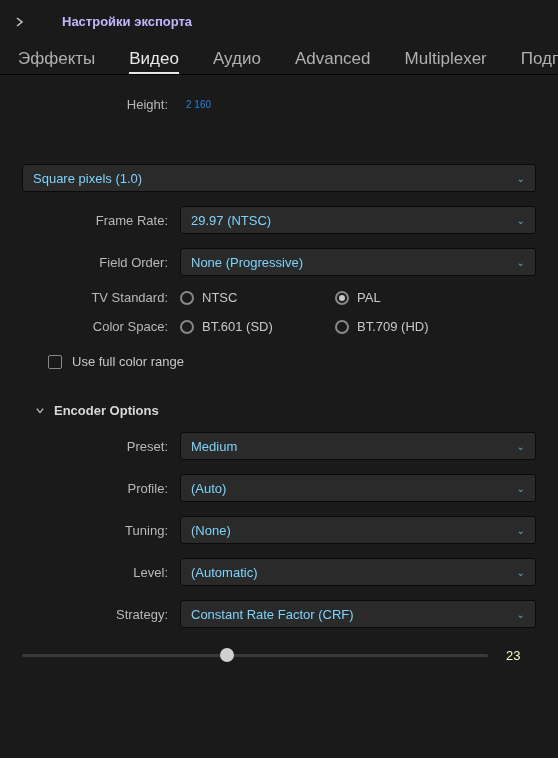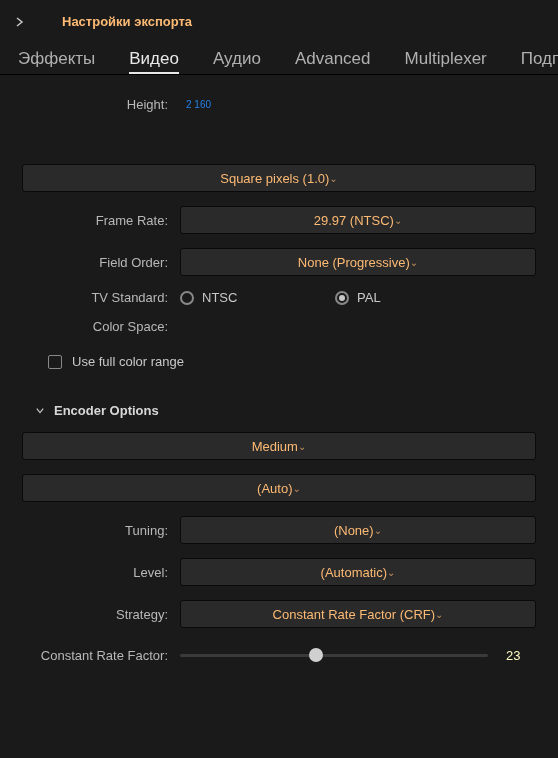--- a/index.html
+++ b/index.html
@@ -24,7 +24,7 @@
     align-items: center; justify-content: center;
     color: #c8c8c8;
   }
-  .title { font-weight: 600; color: #fdba74; padding-left: 28px; }
+  .title { font-weight: 600; color: #c4b5fd; padding-left: 28px; }
   .tabs {
     display: flex;
     gap: 34px;

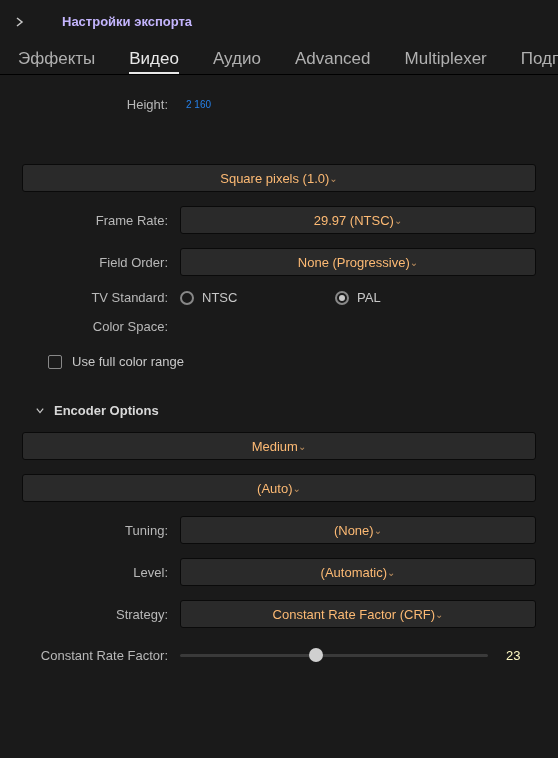--- a/index.html
+++ b/index.html
@@ -71,9 +71,9 @@
     height: 28px;
     display: flex;
     align-items: center;
-    justify-content: center;
+    justify-content: space-between;
     padding: 0 10px;
-    color: #fdba74;
+    color: #7dd3fc;
     cursor: pointer;
     font-size: 13px;
   }

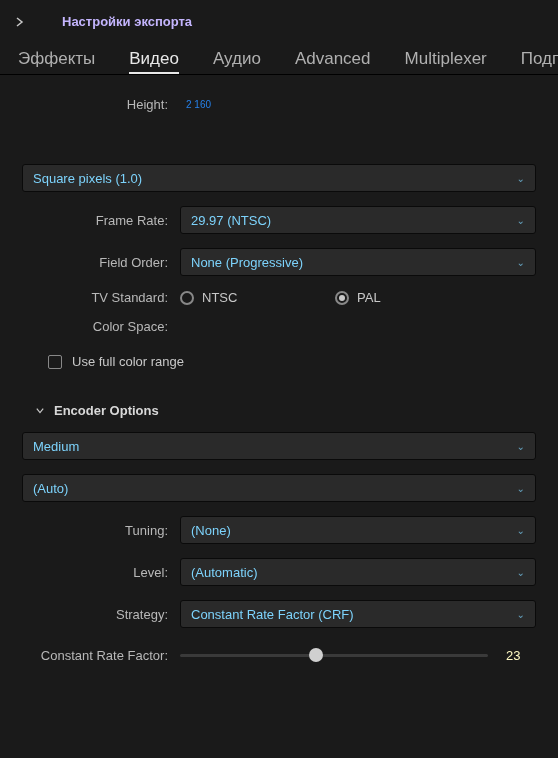--- a/index.html
+++ b/index.html
@@ -235,6 +235,16 @@
 
   <div class="row">
     <span class="label">Color Space:</span>
+    <div class="radios">
+      <div class="radio-opt">
+        <span class="radio-circle"></span>
+        <span>BT.601 (SD)</span>
+      </div>
+      <div class="radio-opt">
+        <span class="radio-circle"></span>
+        <span>BT.709 (HD)</span>
+      </div>
+    </div>
   </div>
 
   <div class="checkbox-row">

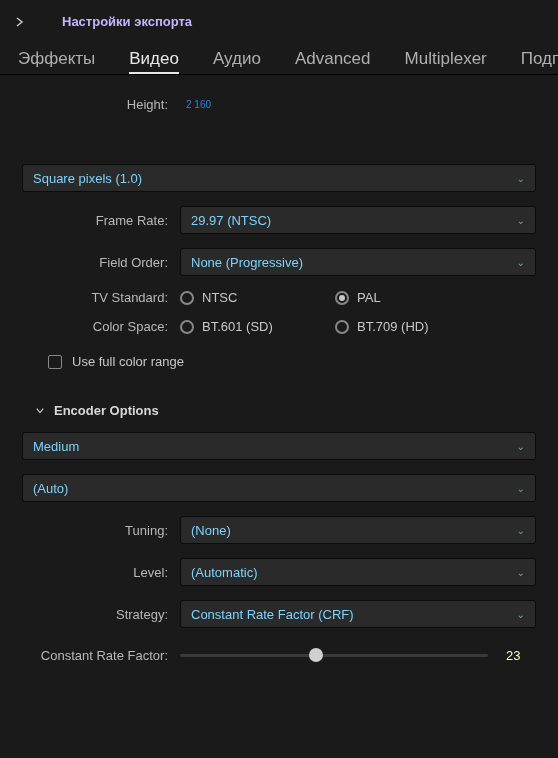--- a/index.html
+++ b/index.html
@@ -262,6 +262,7 @@
   </div>
 
   <div class="row">
+    <span class="label">Preset:</span>
     <div class="dropdown">
       <span>Medium</span>
       <span class="dd-chev">⌄</span>

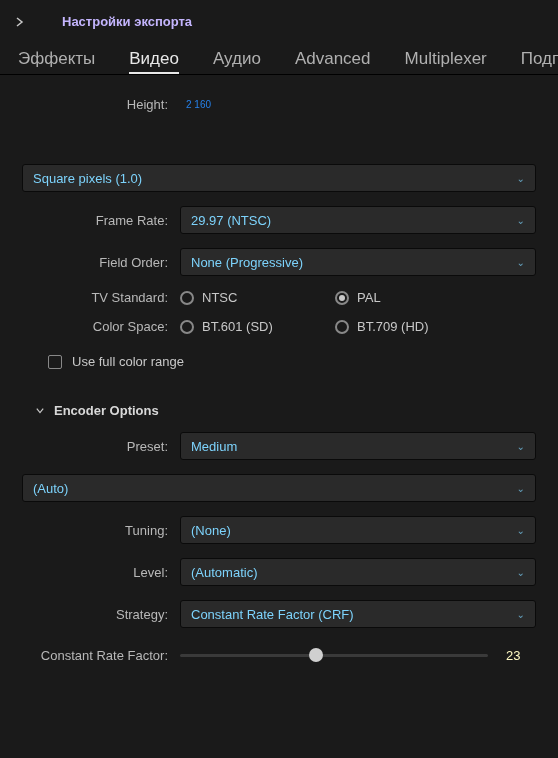--- a/index.html
+++ b/index.html
@@ -270,6 +270,7 @@
   </div>
 
   <div class="row">
+    <span class="label">Profile:</span>
     <div class="dropdown">
       <span>(Auto)</span>
       <span class="dd-chev">⌄</span>

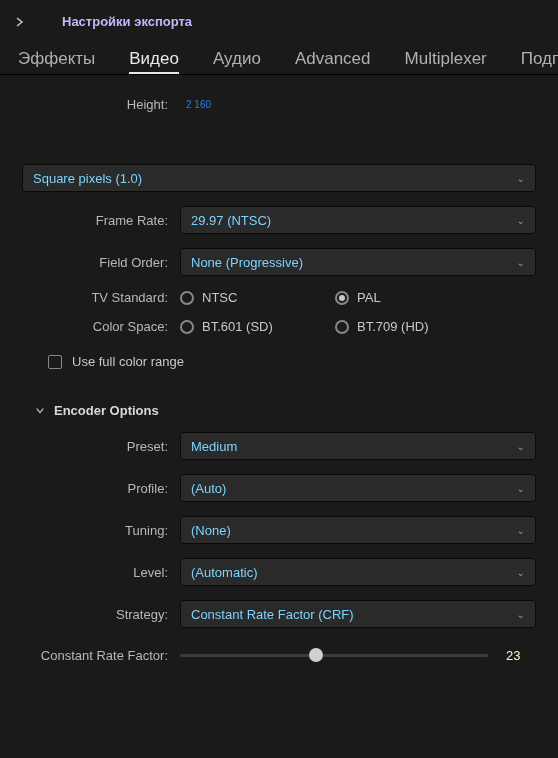--- a/index.html
+++ b/index.html
@@ -302,7 +302,6 @@
   </div>
 
   <div class="slider-row">
-    <span class="label">Constant Rate Factor:</span>
     <div class="slider-track">
       <div class="track-line"></div>
       <div class="track-thumb"></div>

